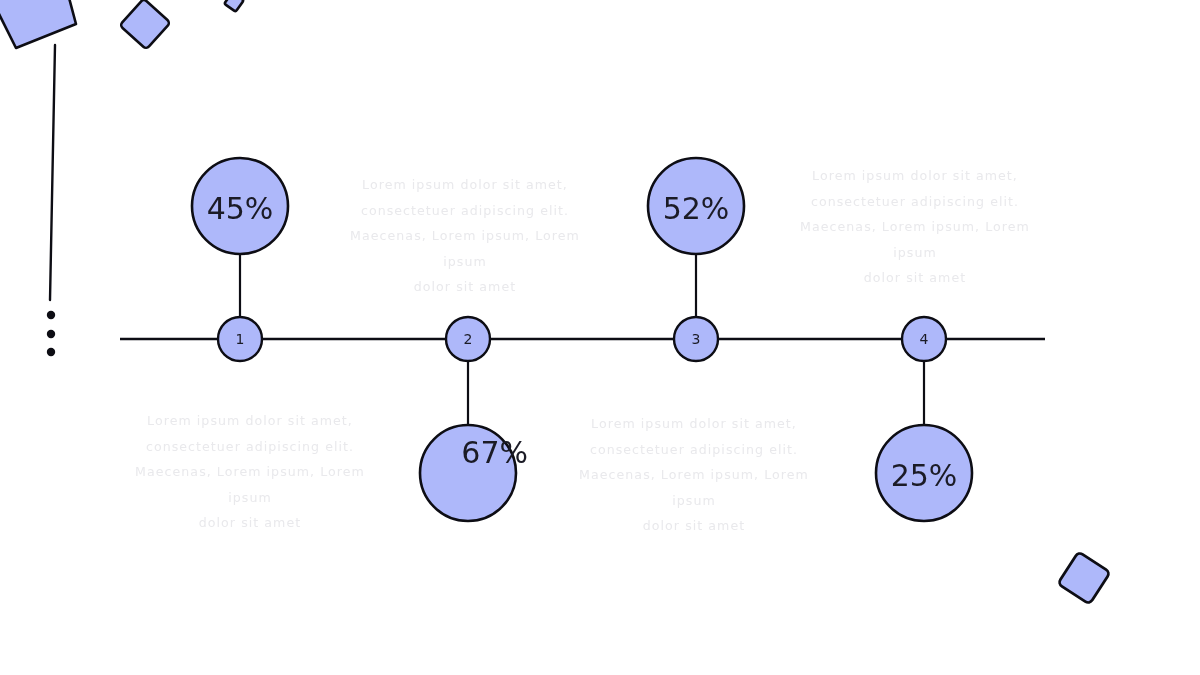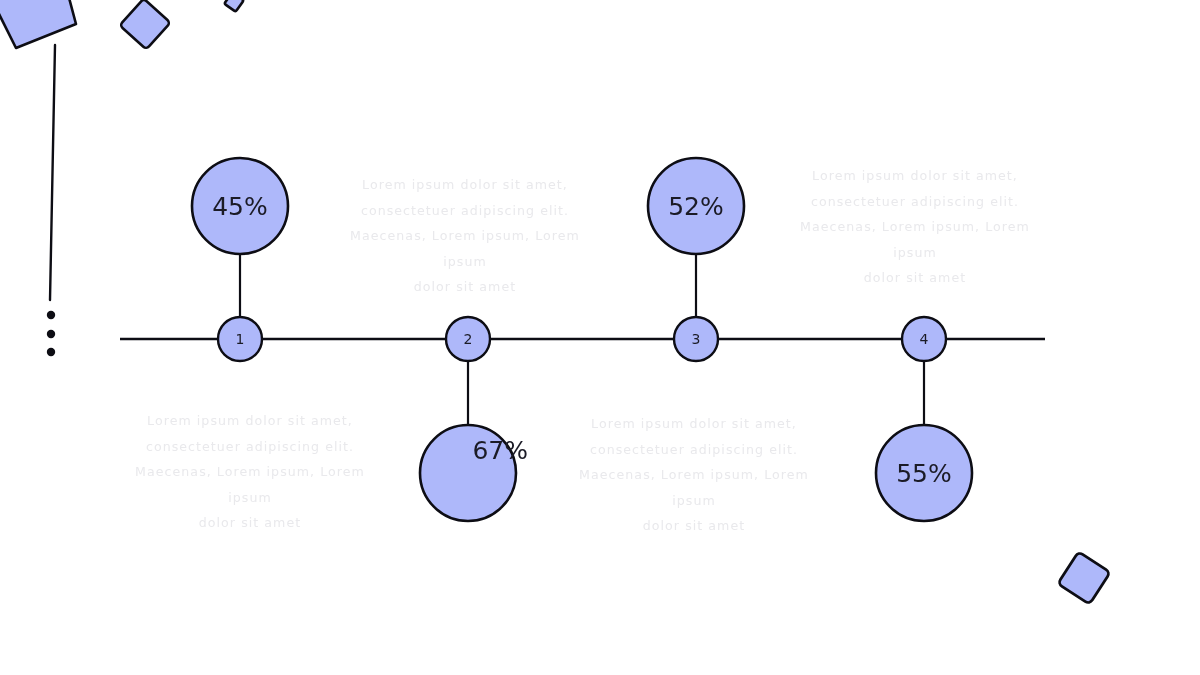--- a/index.html
+++ b/index.html
@@ -53,7 +53,7 @@
     text-align: center;
     color: #1b1b26;
     font-family: "DejaVu Sans", sans-serif;
-    font-size: 25px;
+    font-size: 30px;
     line-height: 1;
     user-select: none;
   }

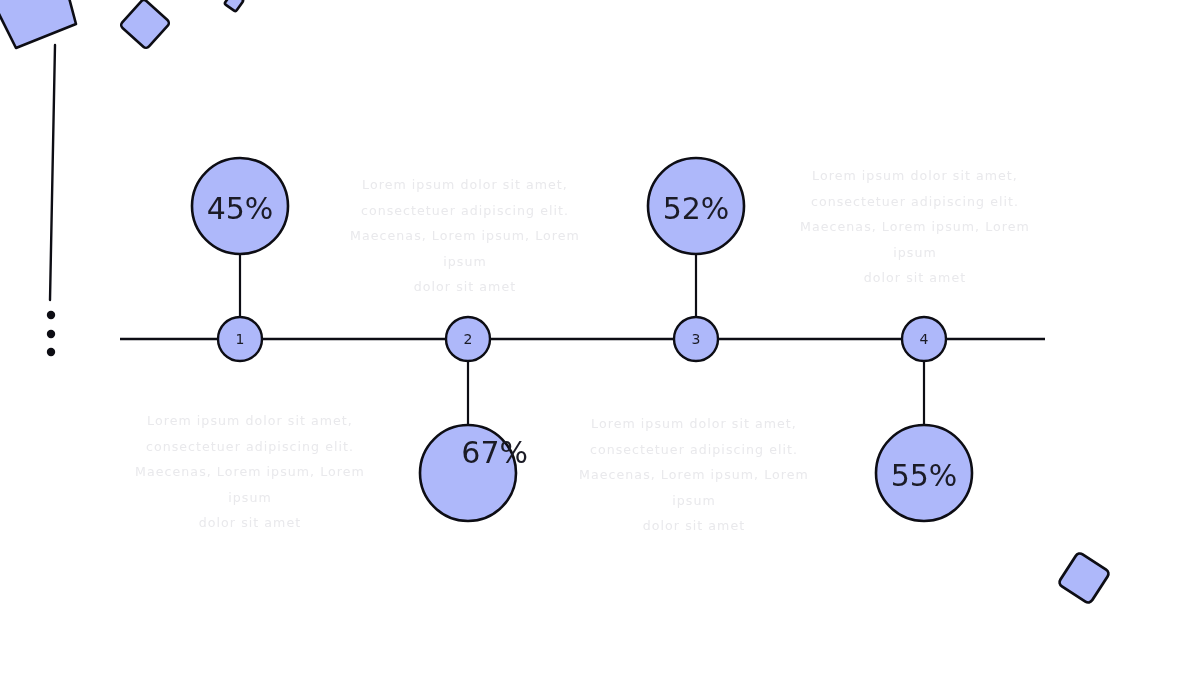--- a/index.html
+++ b/index.html
@@ -123,7 +123,7 @@
   <div class="pct" style="left:180px; top:194px;">45%</div>
   <div class="pct" style="left:408px; top:438px;text-align:right;">67%</div>
   <div class="pct" style="left:636px; top:194px;">52%</div>
-  <div class="pct" style="left:864px; top:461px;">55%</div>
+  <div class="pct" style="left:864px; top:461px;">25%</div>
 
   <div class="node-num" style="left:210px; top:332px;">1</div>
   <div class="node-num" style="left:438px; top:332px;">2</div>

